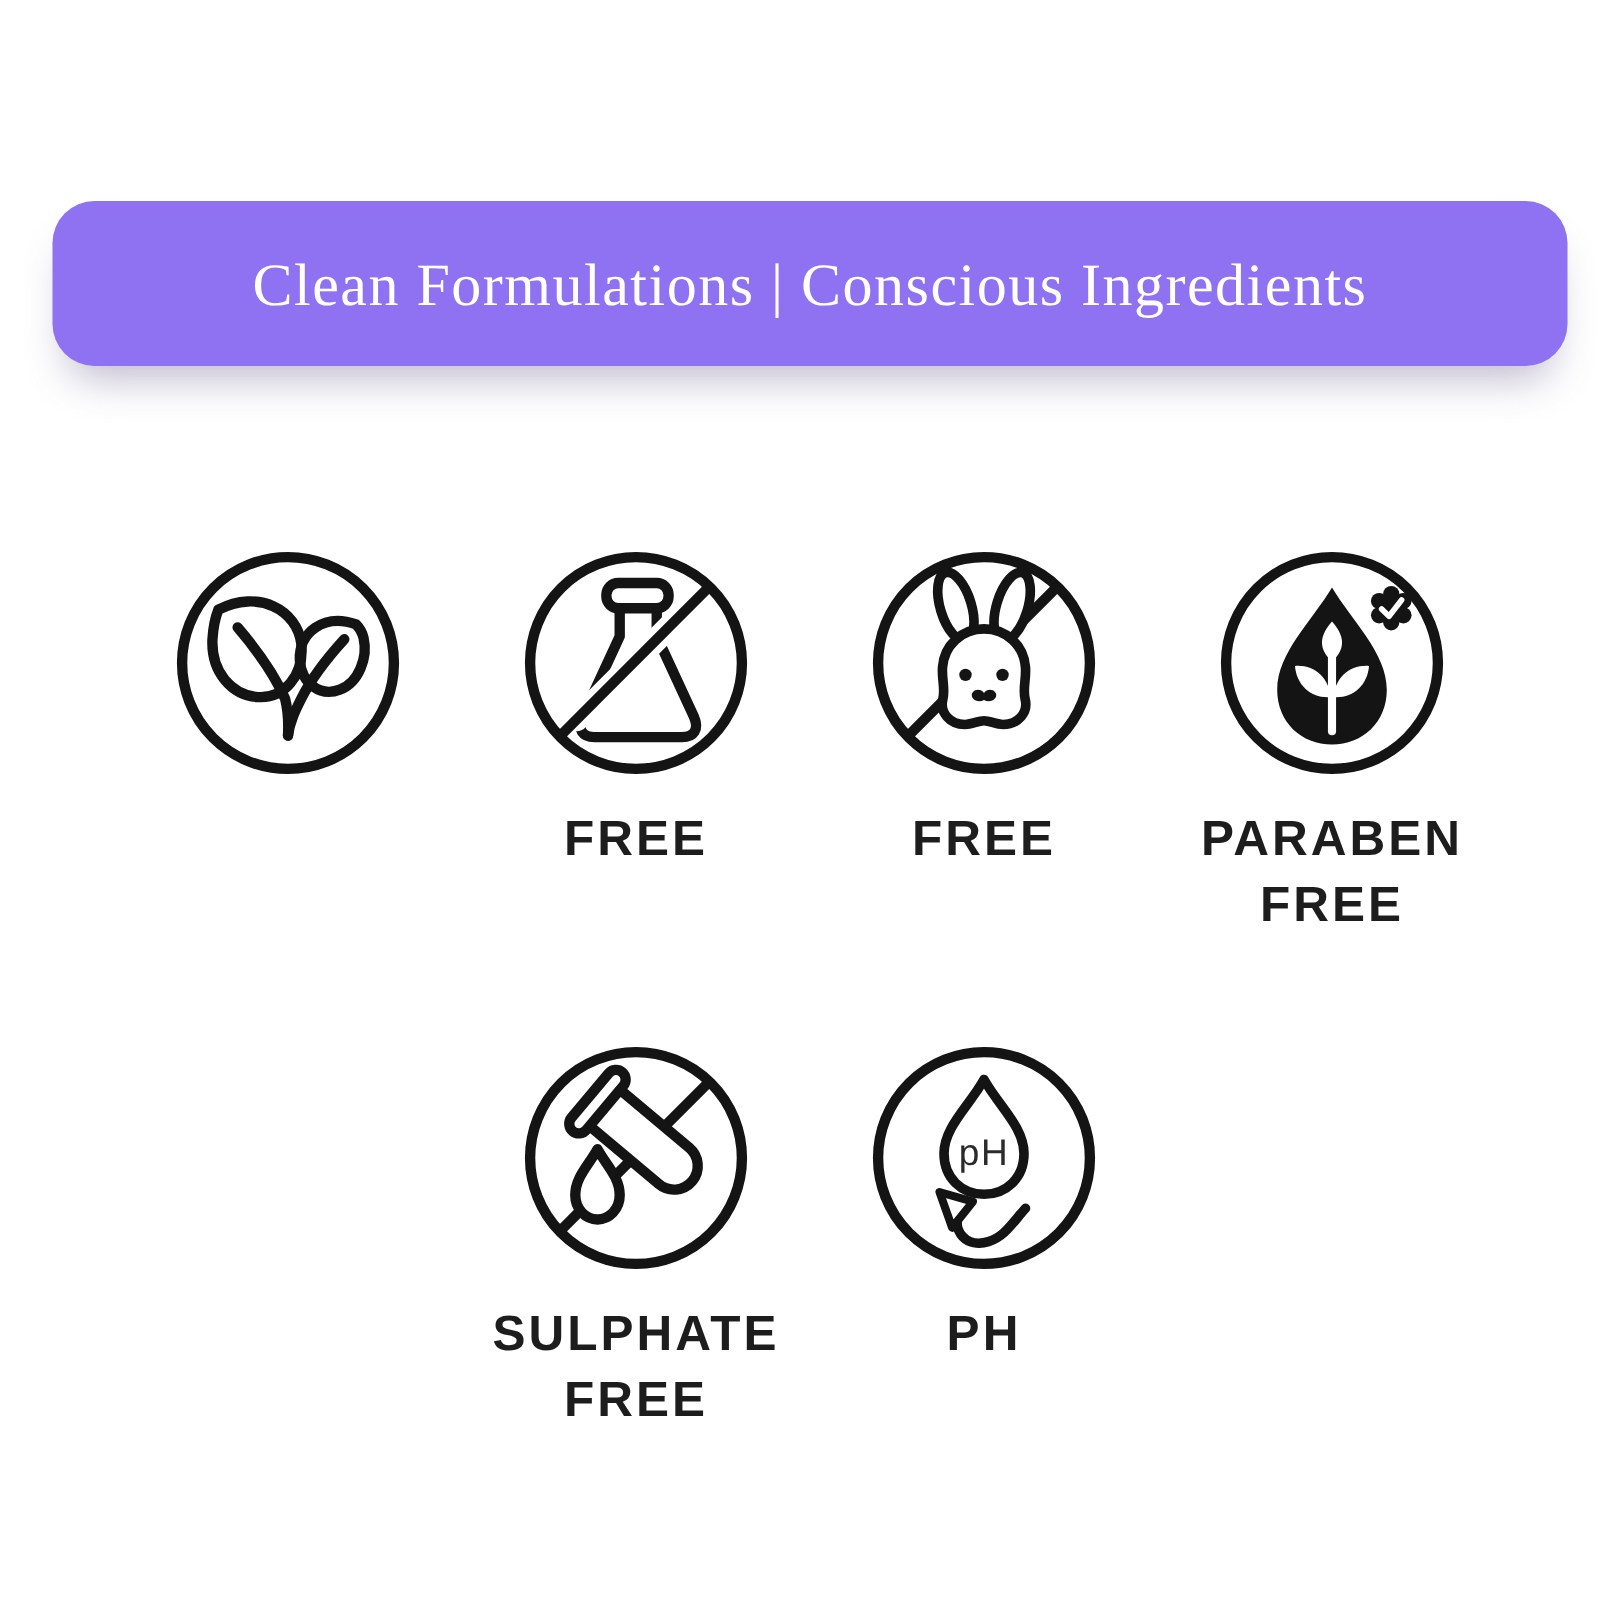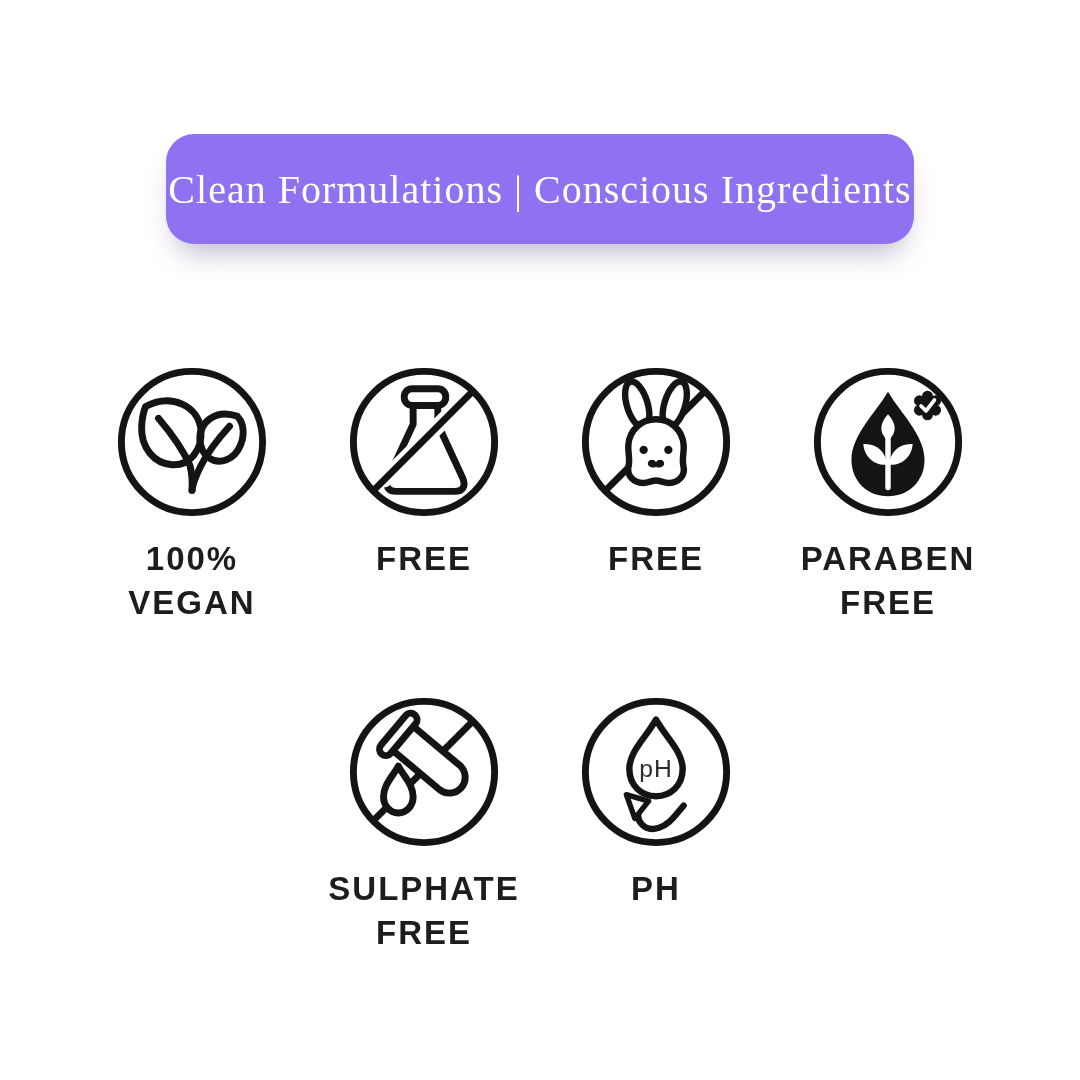--- a/index.html
+++ b/index.html
@@ -19,7 +19,7 @@
   }
   .banner {
     margin: 134px auto 0 auto;
-    width: 748px;
+    width: 1010px;
     height: 110px;
     border-radius: 28px;
     background: #8F72F2;

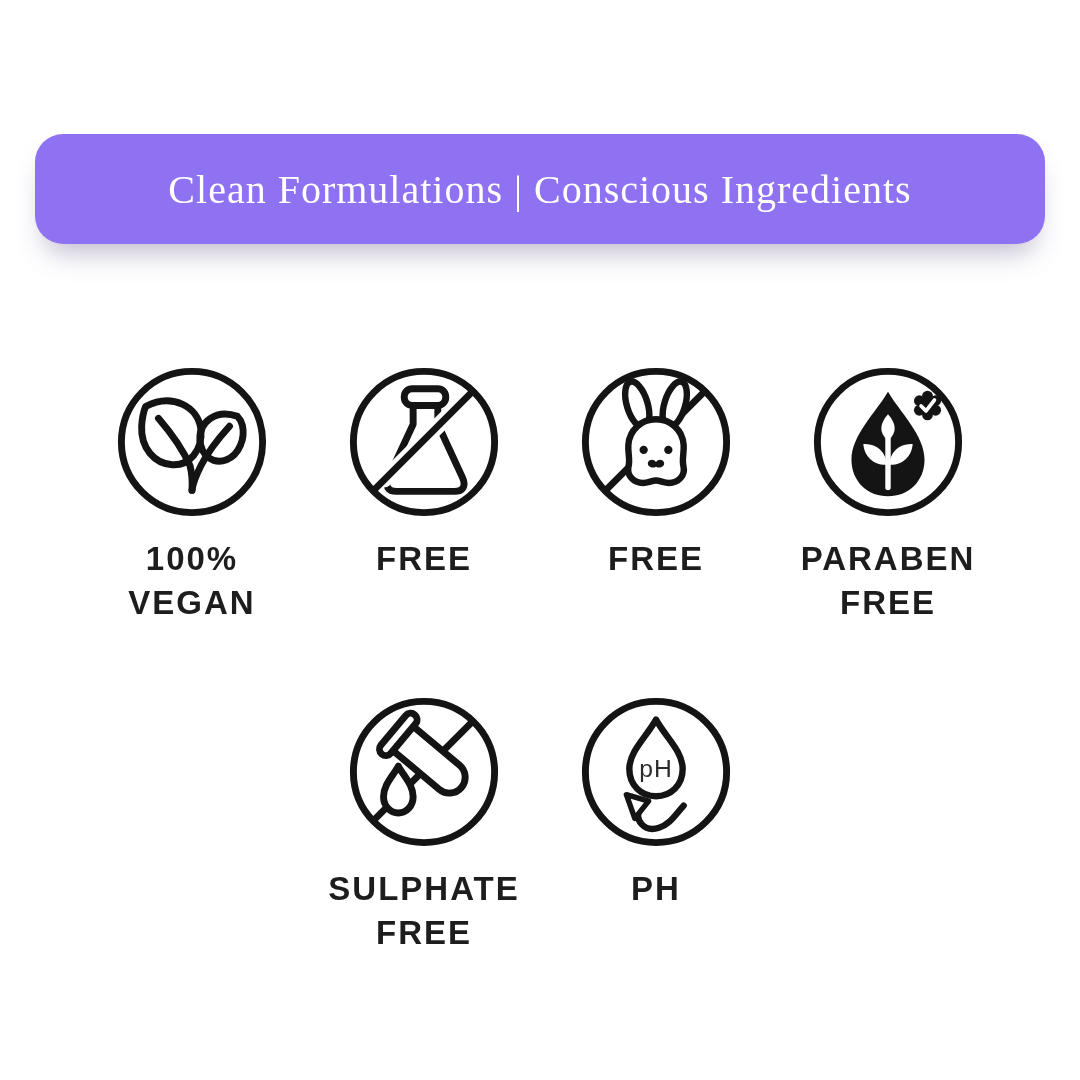--- a/index.html
+++ b/index.html
@@ -87,10 +87,6 @@
         <path d="M126 54 C104 46 87 60 88 78 C89 94 102 103 115 98 C128 93 134 76 131 63 C130 59 128 56 126 54 Z"></path>
         <path d="M118 64 C108 75 96 90 89 104 C85 112 81 120 80 129"></path>
       </svg>
-      <div class="badge-label">
-        <div>100%</div>
-        <div>VEGAN</div>
-      </div>
     </div>
 
     <div class="badge">

